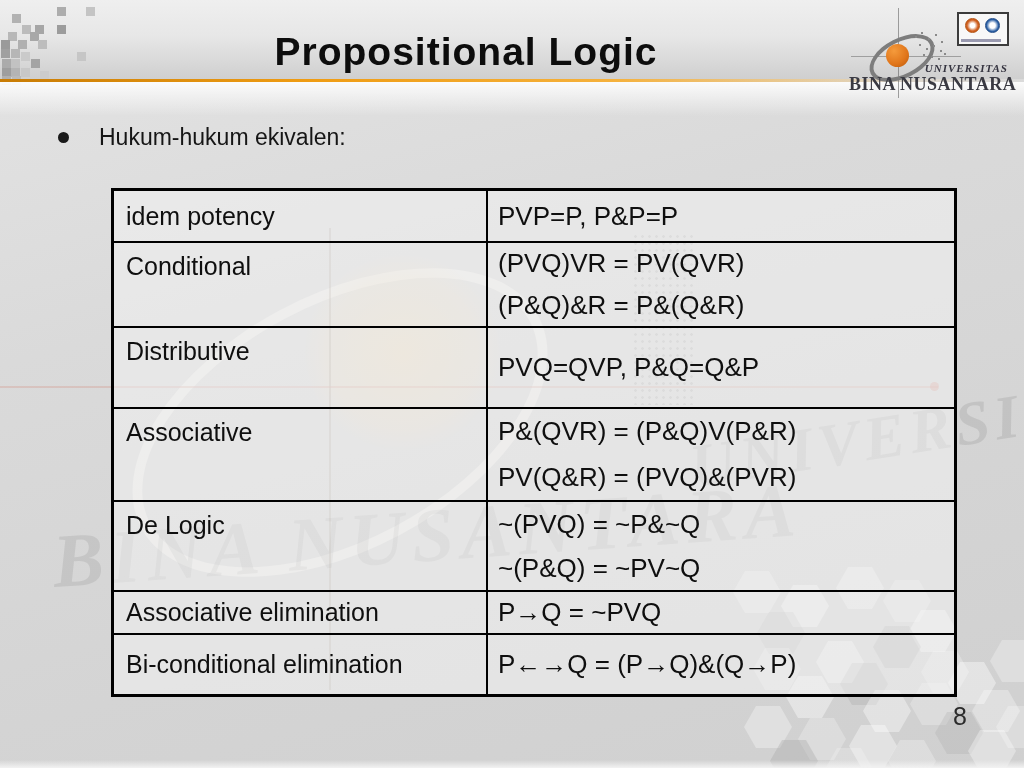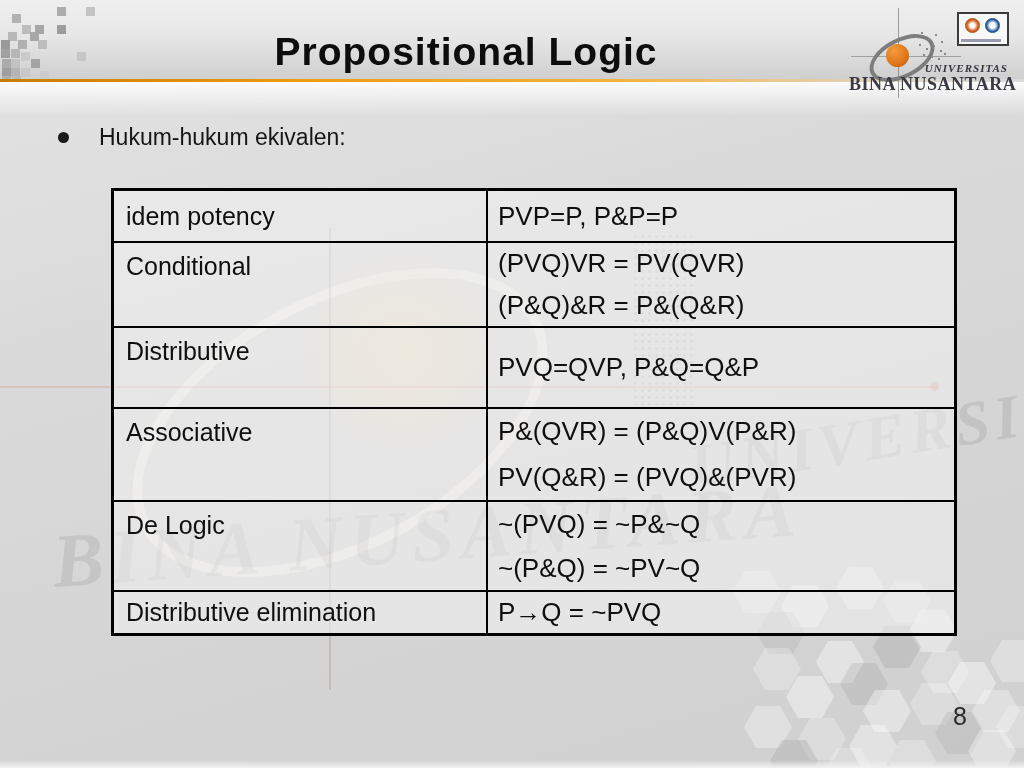--- a/index.html
+++ b/index.html
@@ -220,7 +220,7 @@
         </div>
       </div>
       <div class="law-row" style="height: 43px;">
-        <div class="law-cell">Distributive elimination</div>
+        <div class="law-cell">Associative elimination</div>
         <div class="formula-cell">
           <div class="formula-line">P→Q = ~PVQ</div>
         </div>

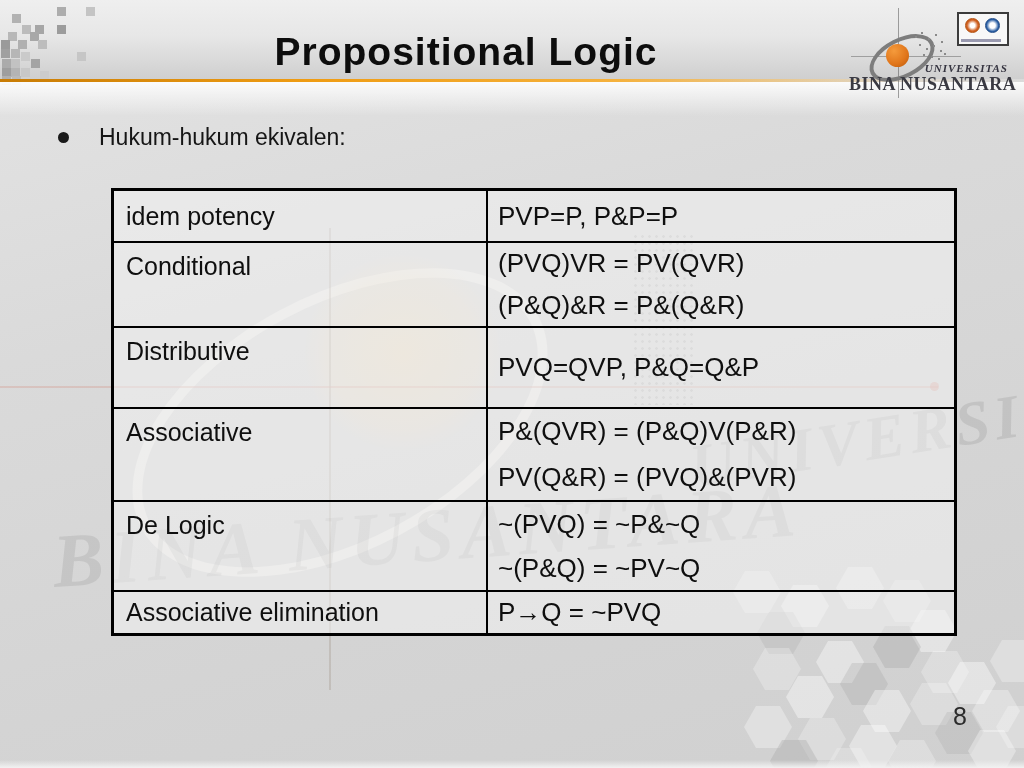--- a/index.html
+++ b/index.html
@@ -225,6 +225,12 @@
           <div class="formula-line">P→Q = ~PVQ</div>
         </div>
       </div>
+      <div class="law-row" style="height: 61px;">
+        <div class="law-cell">Bi-conditional elimination</div>
+        <div class="formula-cell">
+          <div class="formula-line">P←→Q = (P→Q)&amp;(Q→P)</div>
+        </div>
+      </div>
     </div>
 
   <div class="page-number">8</div>

